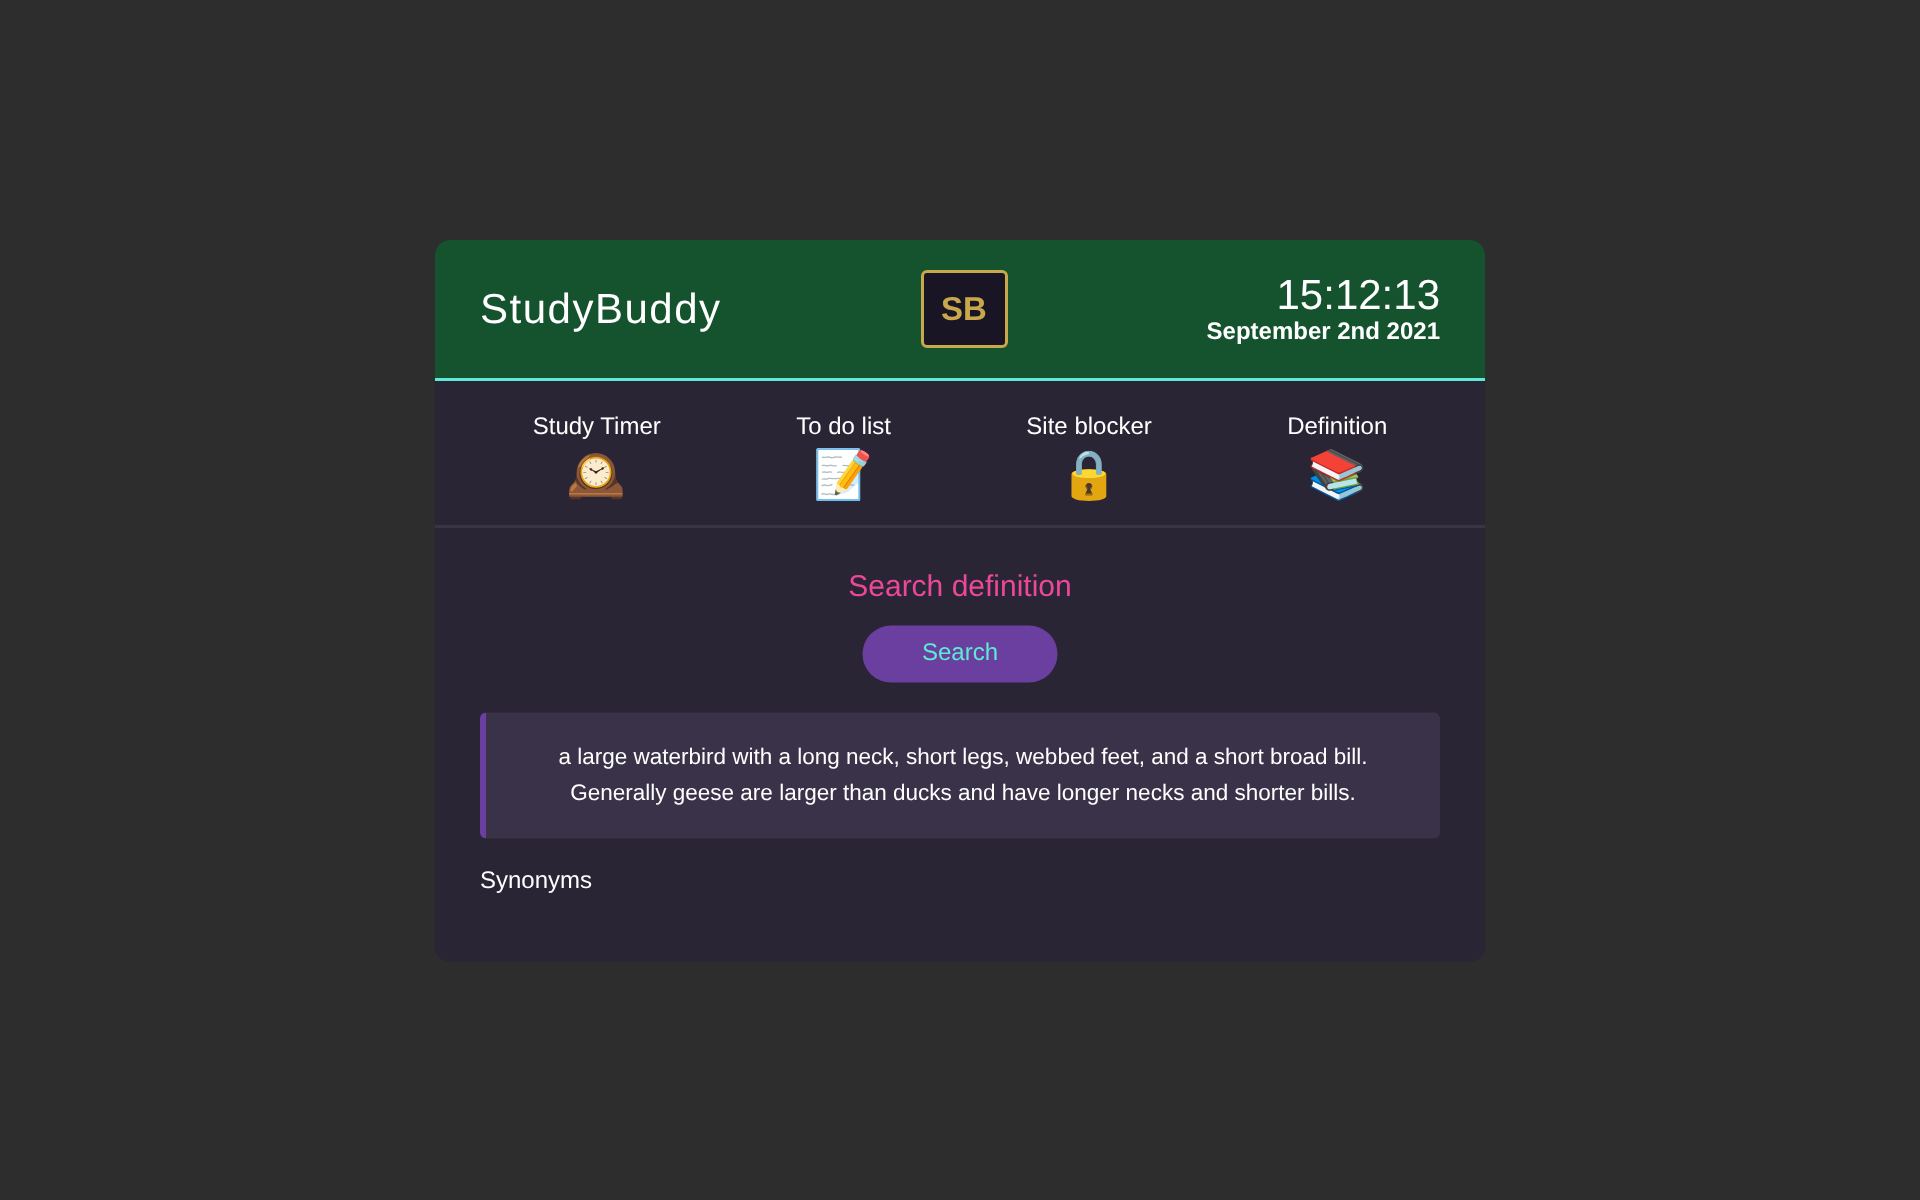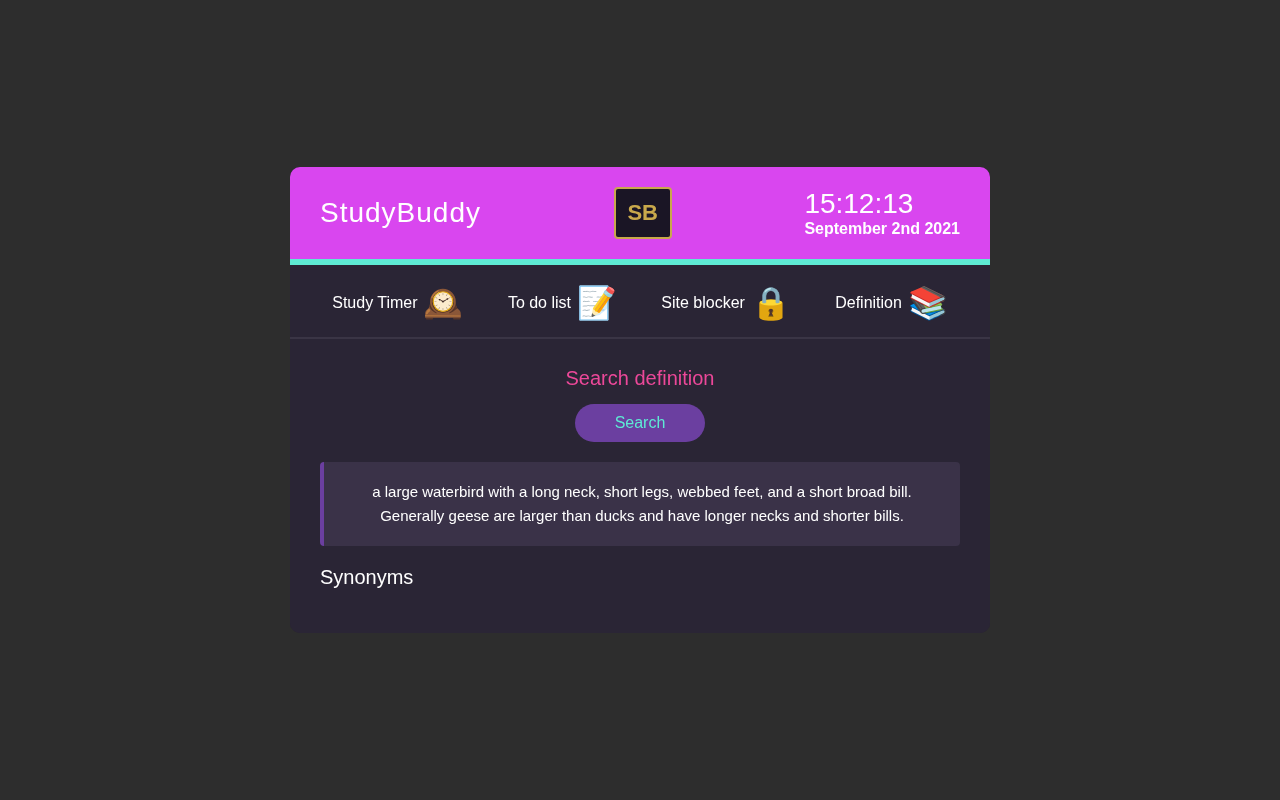--- a/index.html
+++ b/index.html
@@ -23,12 +23,12 @@
 
     
     .header {
-      background-color: #d946ef;
+      background-color: #14532d;
       padding: 20px 30px;
       display: flex;
       align-items: center;
       justify-content: space-between;
-      border-bottom: 6px solid #5eead4;
+      border-bottom: 2px solid #5eead4;
     }
 
     .header-logo {

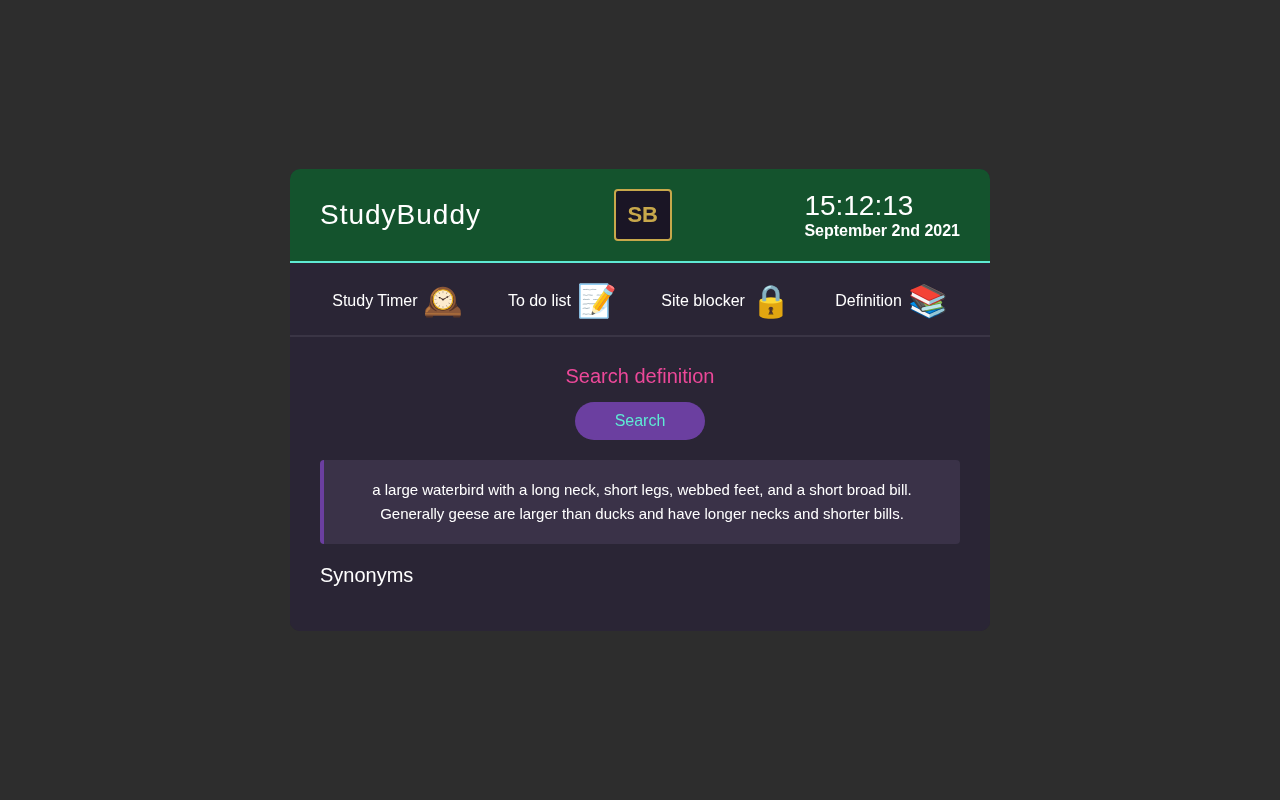--- a/index.html
+++ b/index.html
@@ -53,6 +53,7 @@
     }
 
     .header-datetime {
+      text-align: right;
       color: #ffffff;
     }
 

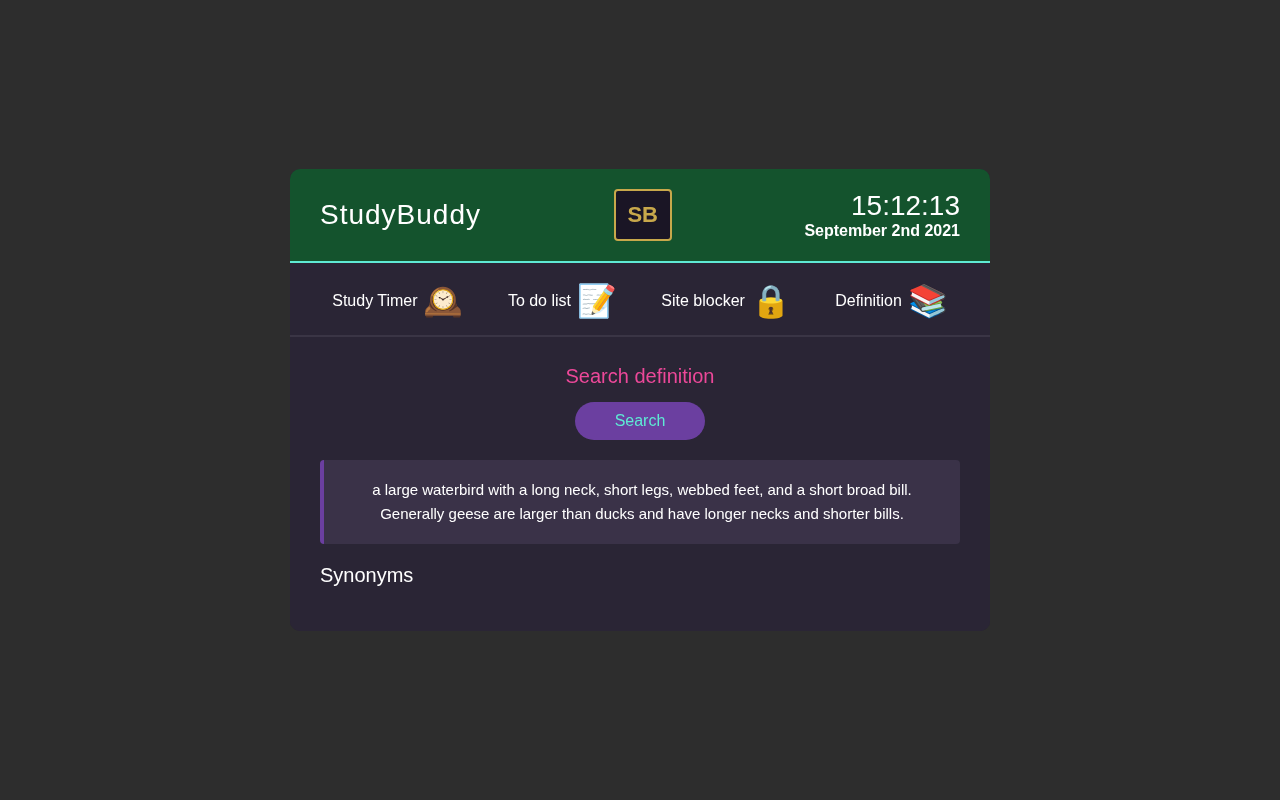--- a/index.html
+++ b/index.html
@@ -78,6 +78,7 @@
 
     .nav-tab {
       display: flex;
+      flex-direction: column;
       align-items: center;
       gap: 6px;
       cursor: pointer;

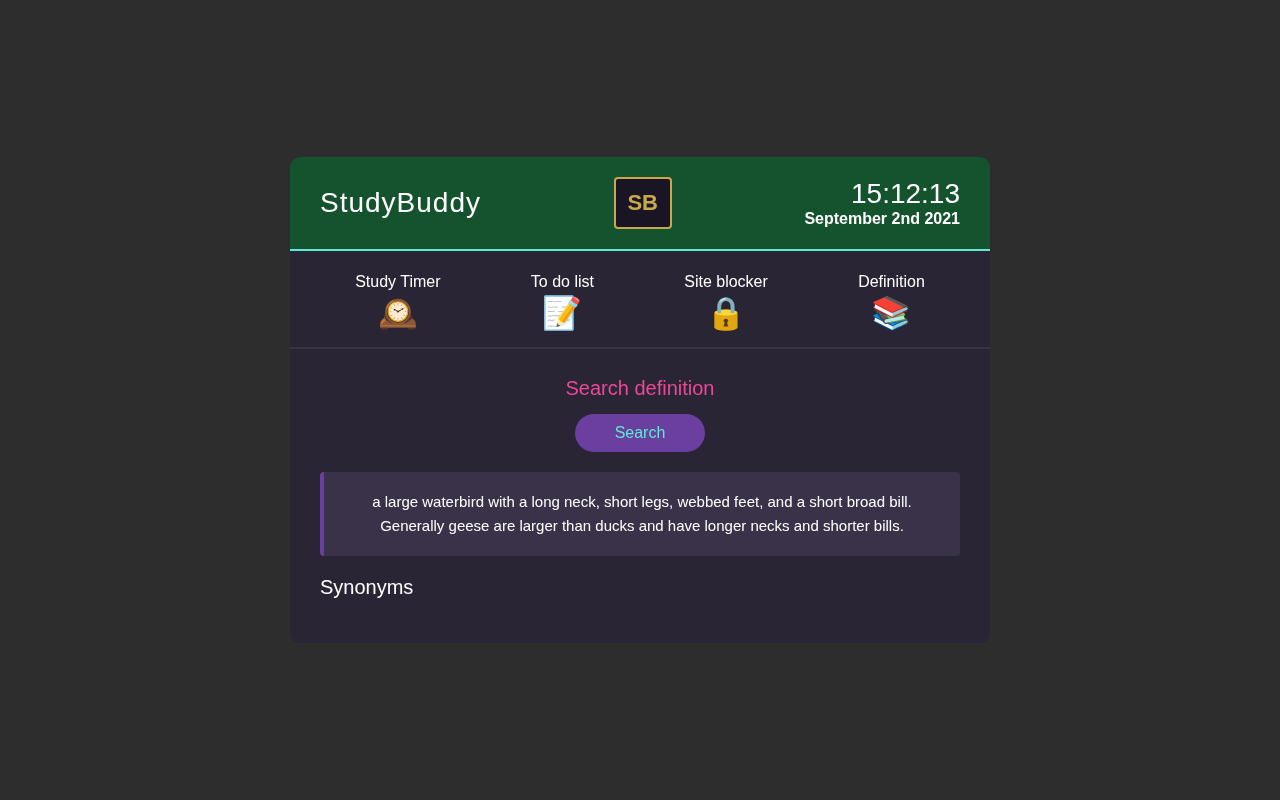--- a/index.html
+++ b/index.html
@@ -163,7 +163,7 @@
 
     .synonyms-label {
       color: #ffffff;
-      font-size: 20px;
+      font-size: 16px;
       font-weight: 400;
       margin-bottom: 14px;
     }

